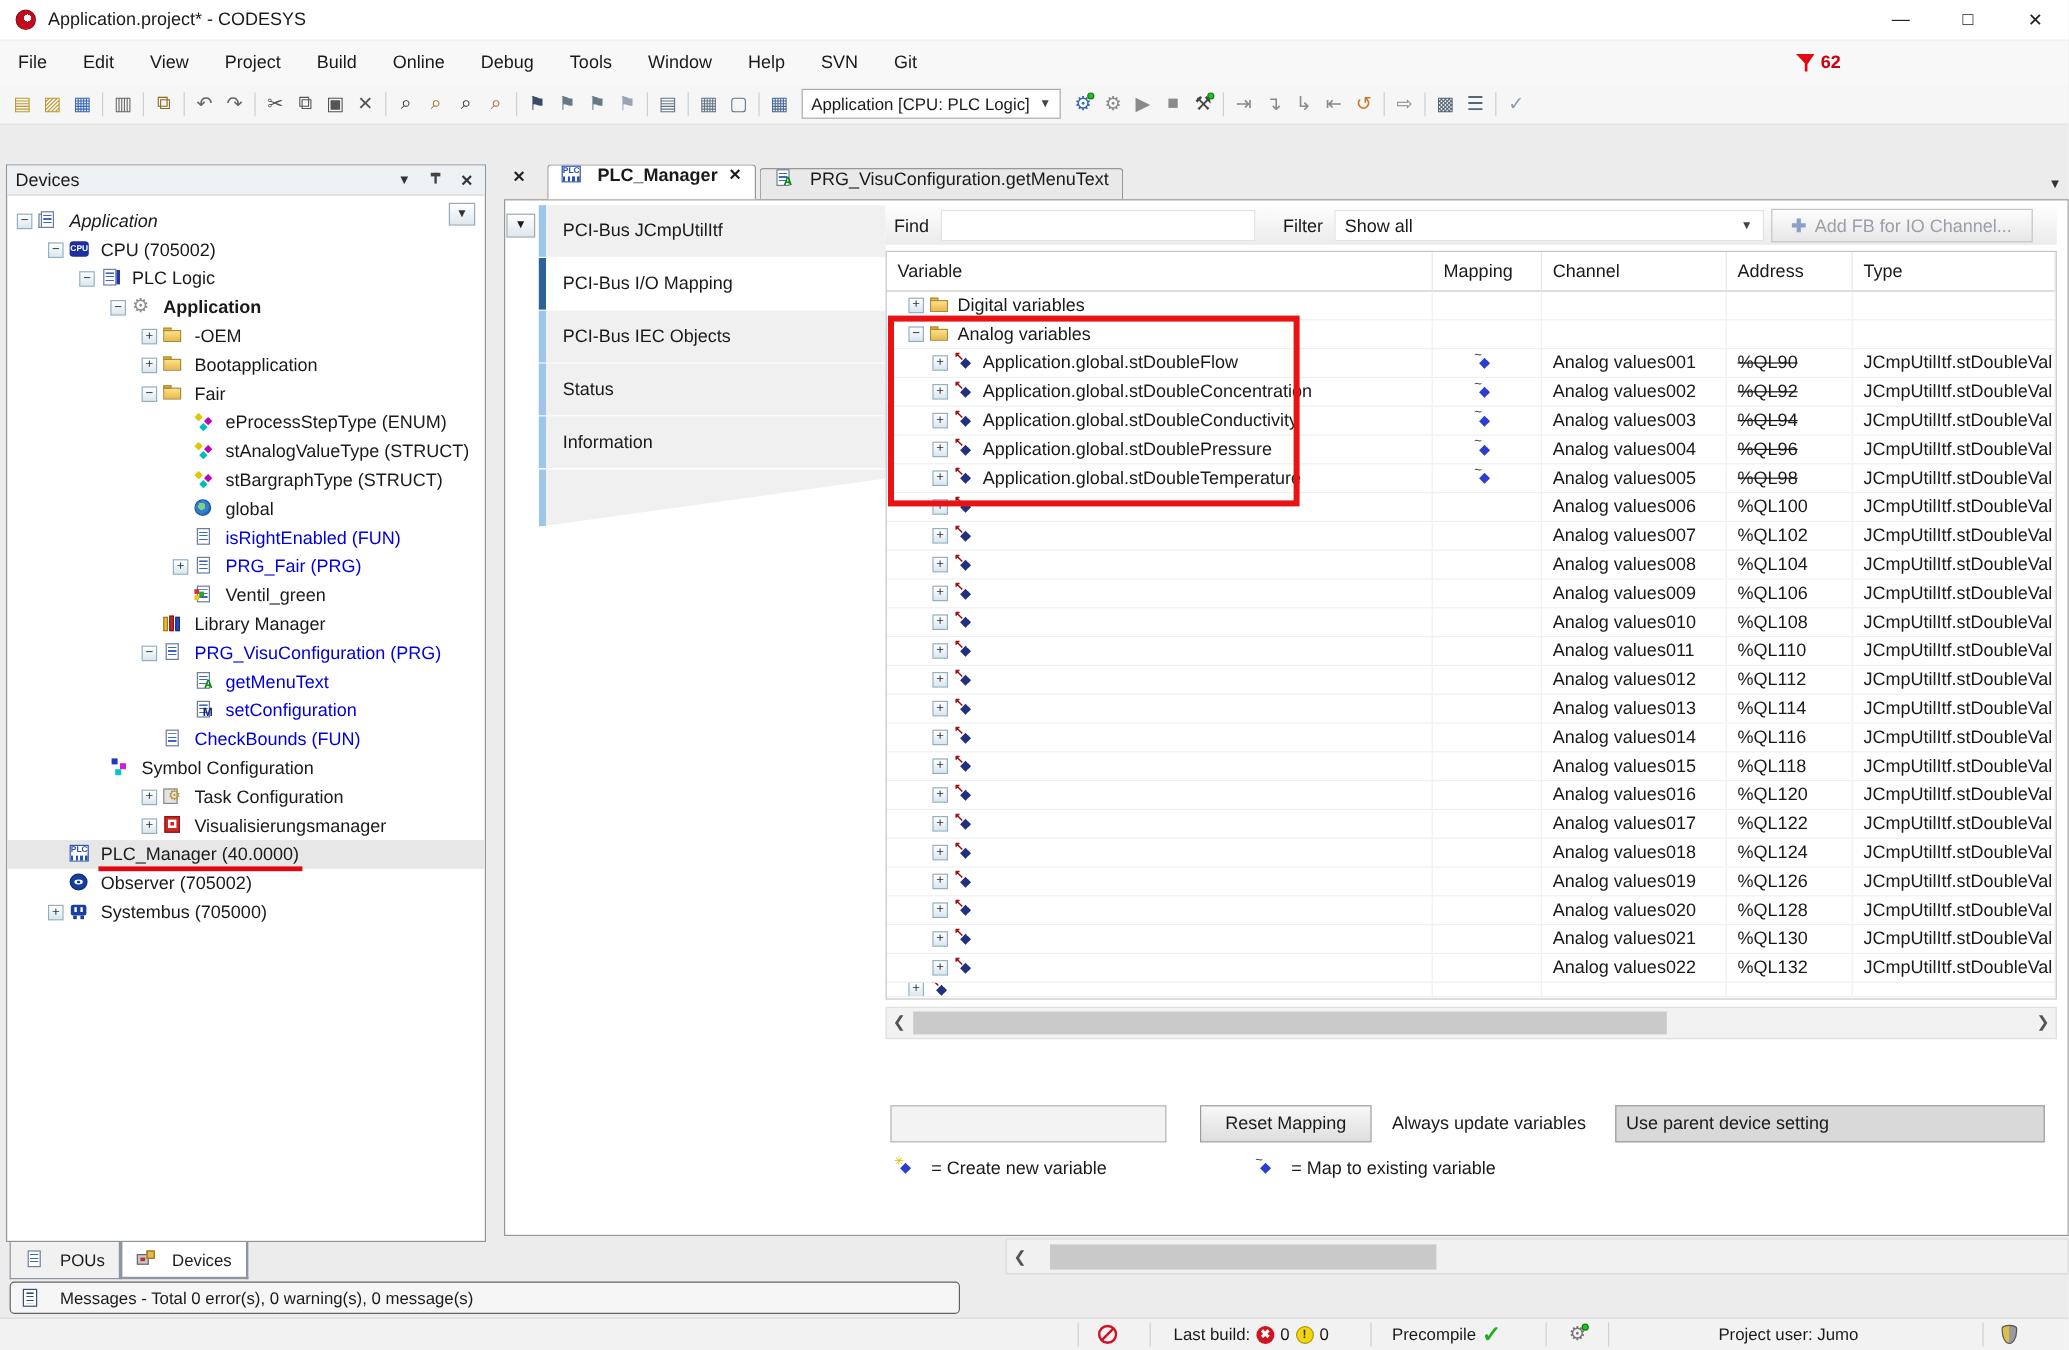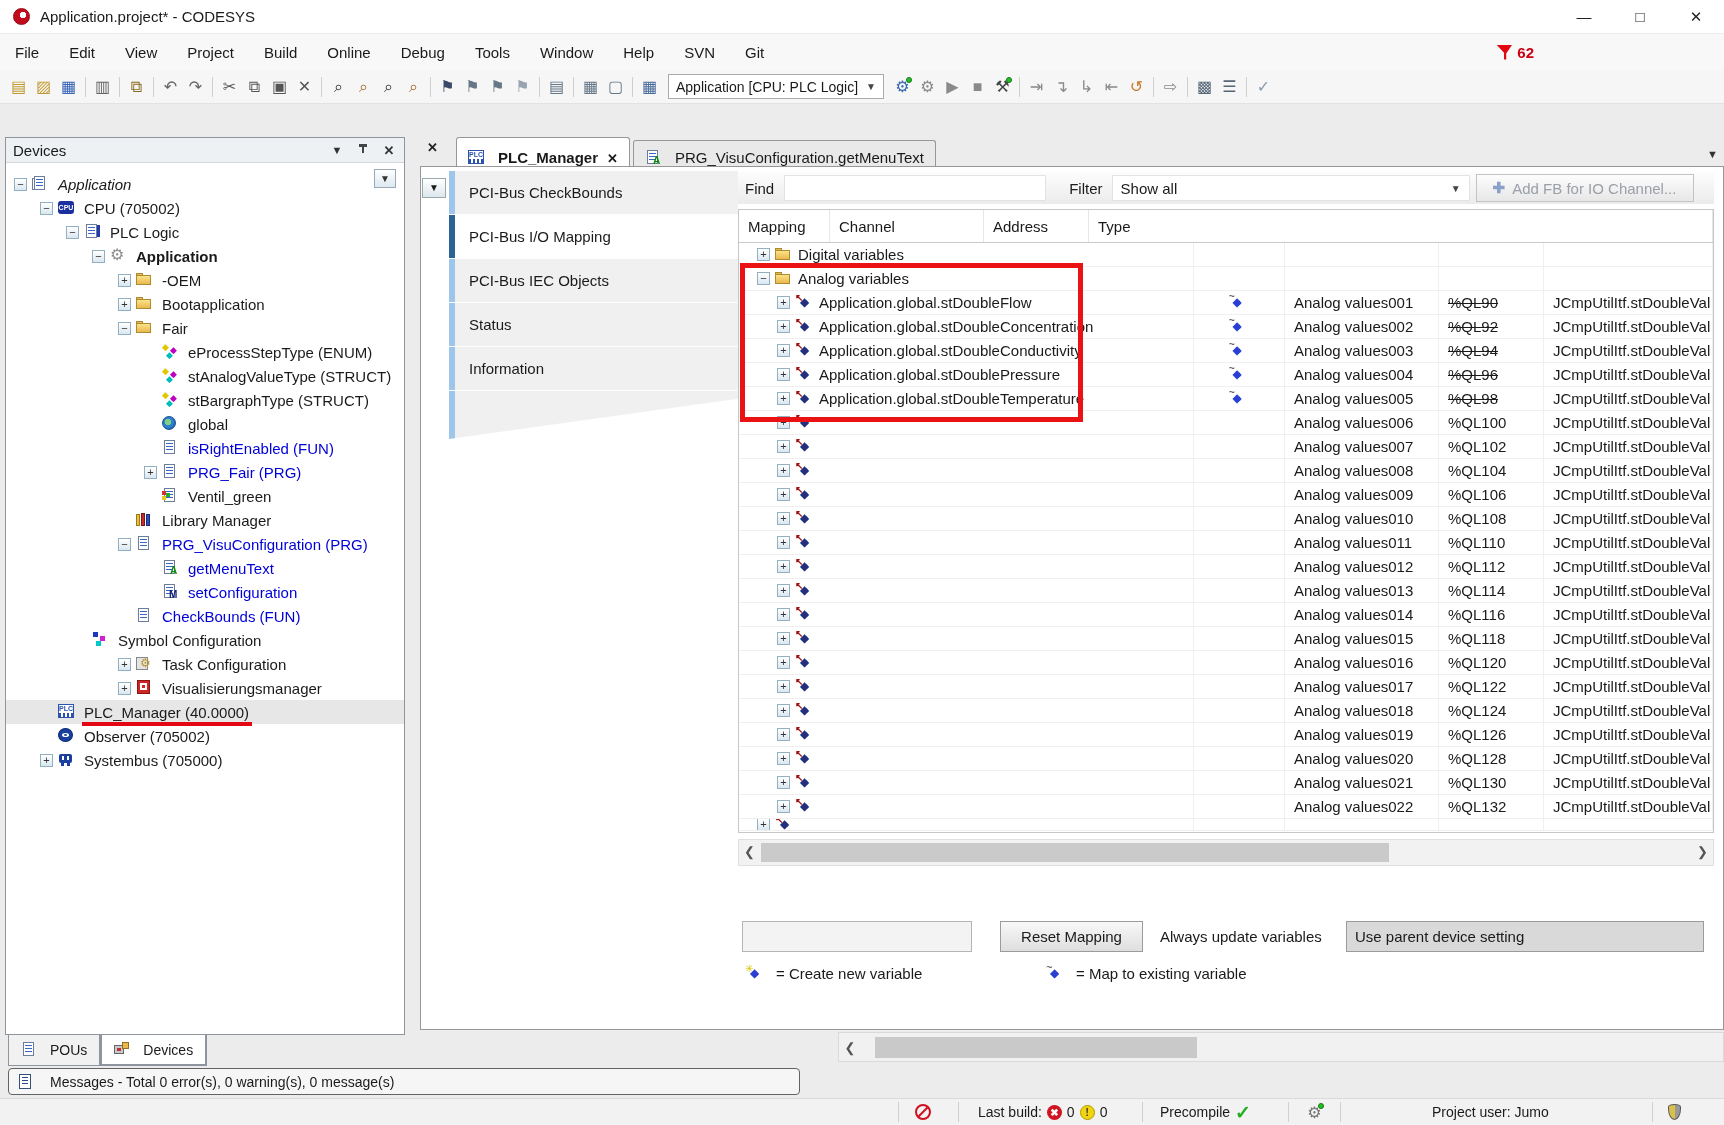--- a/index.html
+++ b/index.html
@@ -87,7 +87,7 @@
   #ts-dd { position:absolute; left:2px; top:41px; width:24px; height:20px; border:1px solid #9aa;
     background:linear-gradient(#fff,#dde7ee); font-size:10px; text-align:center; line-height:18px; z-index:8; }
   #etabs { position:absolute; left:36px; bottom:0; display:flex; align-items:flex-end; }
-  .etab { height:26px; display:flex; align-items:flex-end; gap:7px; padding:0 11px; margin-right:3px;
+  .etab { height:26px; display:flex; align-items:flex-start; gap:7px; padding:0 11px; margin-right:3px;
     background:#e9e9e9; border:1px solid #979797; border-bottom:none; border-radius:3px 3px 0 0; font-size:15px; }
   .etab.active { height:29px; background:#fff; font-weight:bold; z-index:3; }
   .etab .x { font-weight:bold; font-size:13px; margin-left:2px; }

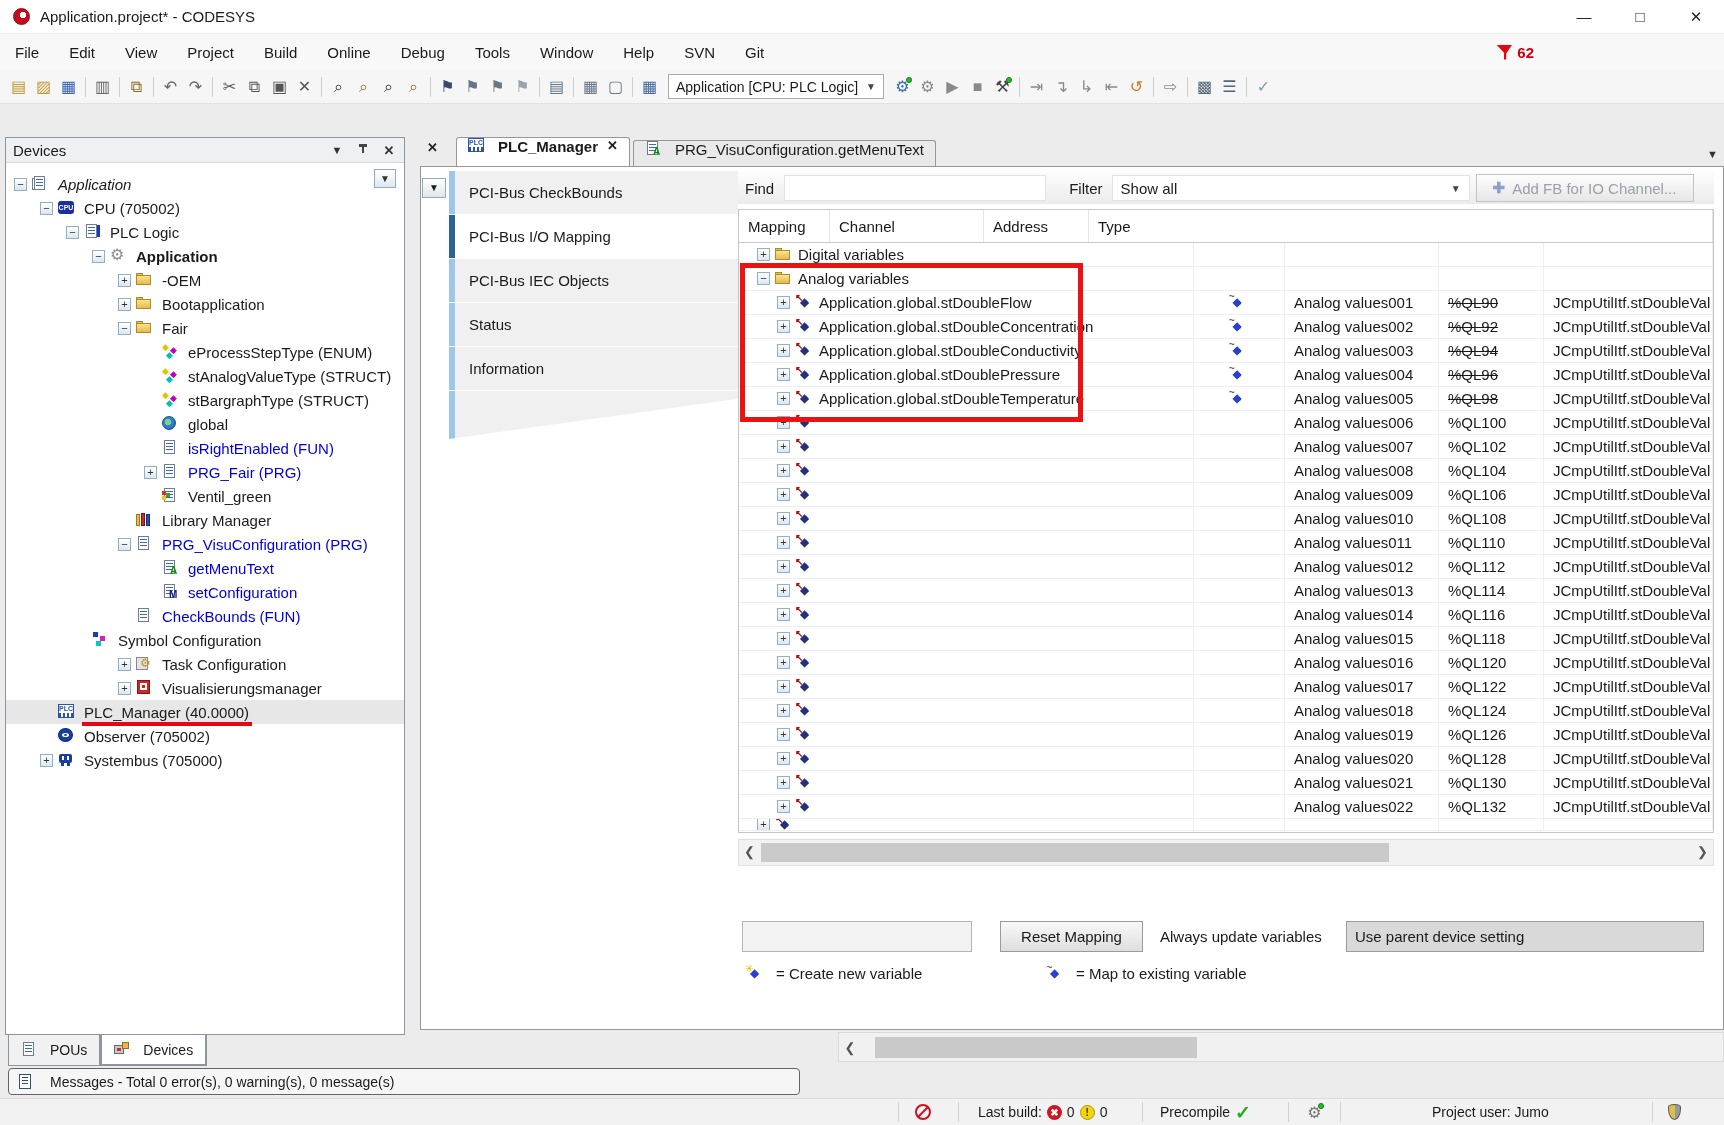--- a/index.html
+++ b/index.html
@@ -634,7 +634,7 @@
 
   <div id="content">
     <div id="subtabs">
-        <div class="stab">PCI-Bus CheckBounds</div>
+        <div class="stab">PCI-Bus JCmpUtilItf</div>
         <div class="stab active">PCI-Bus I/O Mapping</div>
         <div class="stab">PCI-Bus IEC Objects</div>
         <div class="stab">Status</div>

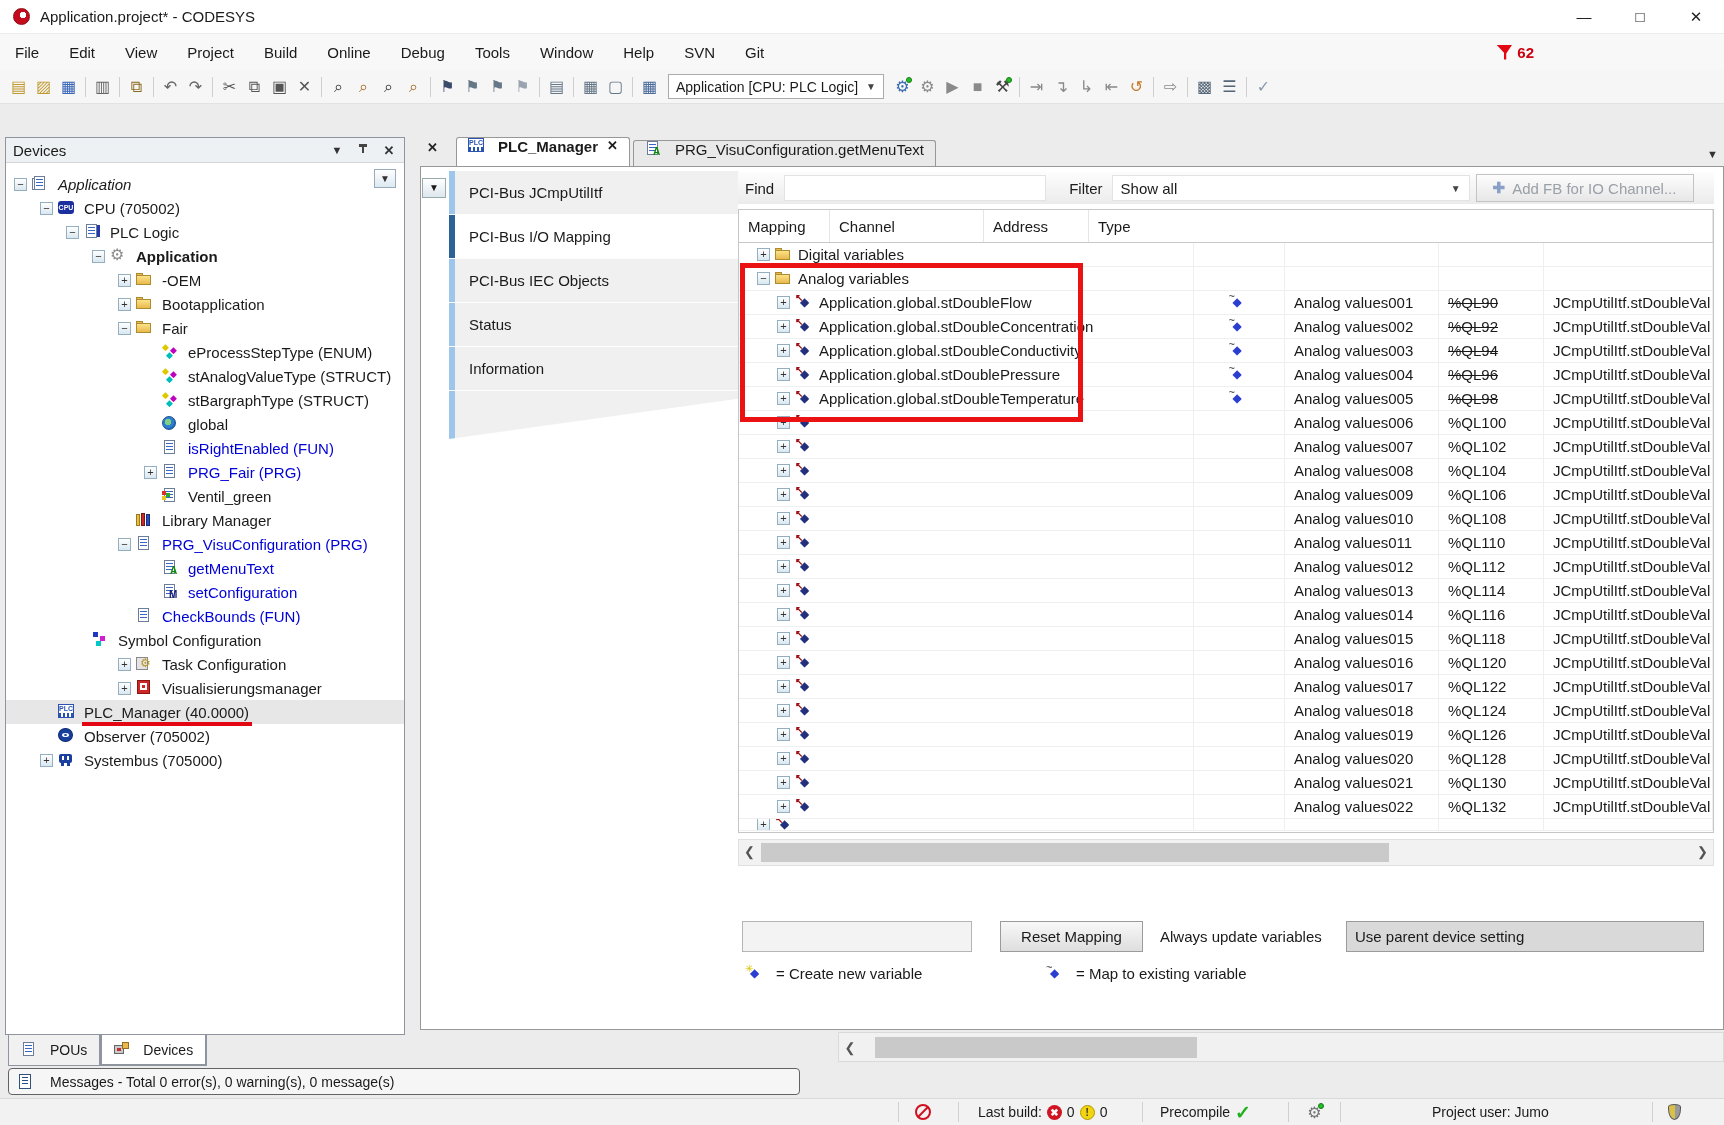--- a/index.html
+++ b/index.html
@@ -658,6 +658,7 @@
 
     <div id="table">
       <div id="thead">
+          <div class="hc col-var">Variable</div>
           <div class="hc col-map">Mapping</div>
           <div class="hc col-ch">Channel</div>
           <div class="hc col-addr">Address</div>

